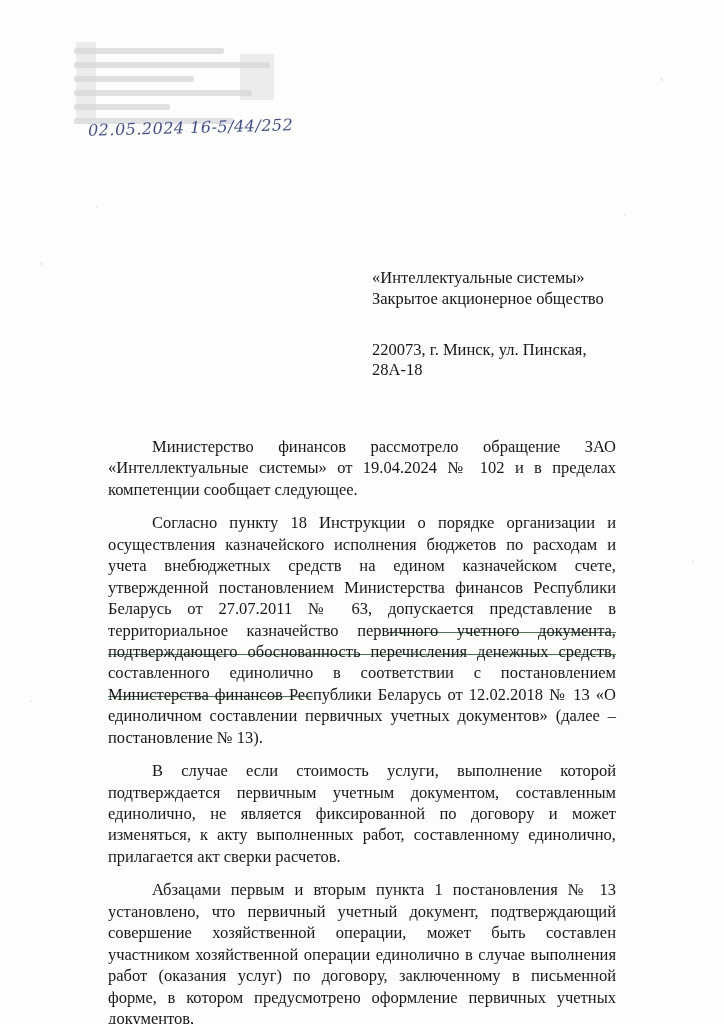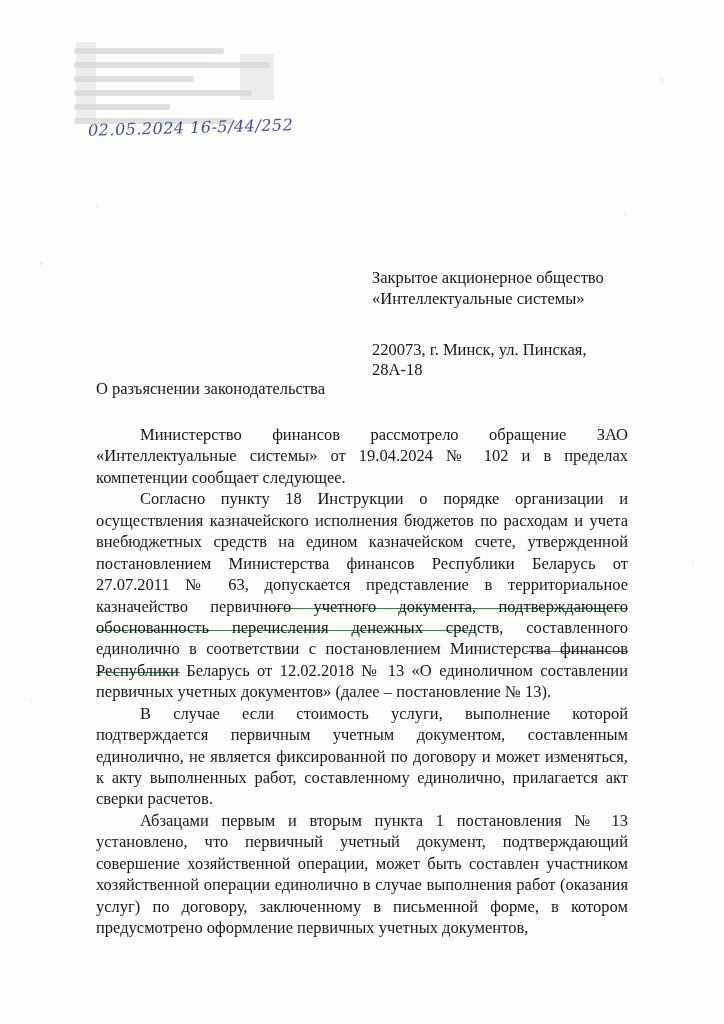--- a/index.html
+++ b/index.html
@@ -144,8 +144,8 @@
   <div class="handwriting">02.05.2024  16-5/44/252</div>
 
   <div class="addressee">
+    <div class="org-line">«Интеллектуальные системы»</div>
     <div class="org-line">Закрытое акционерное общество</div>
-    <div class="org-line">«Интеллектуальные системы»</div>
     <div class="addr">220073, г. Минск, ул. Пинская,</div>
     <div>28А-18</div>
   </div>

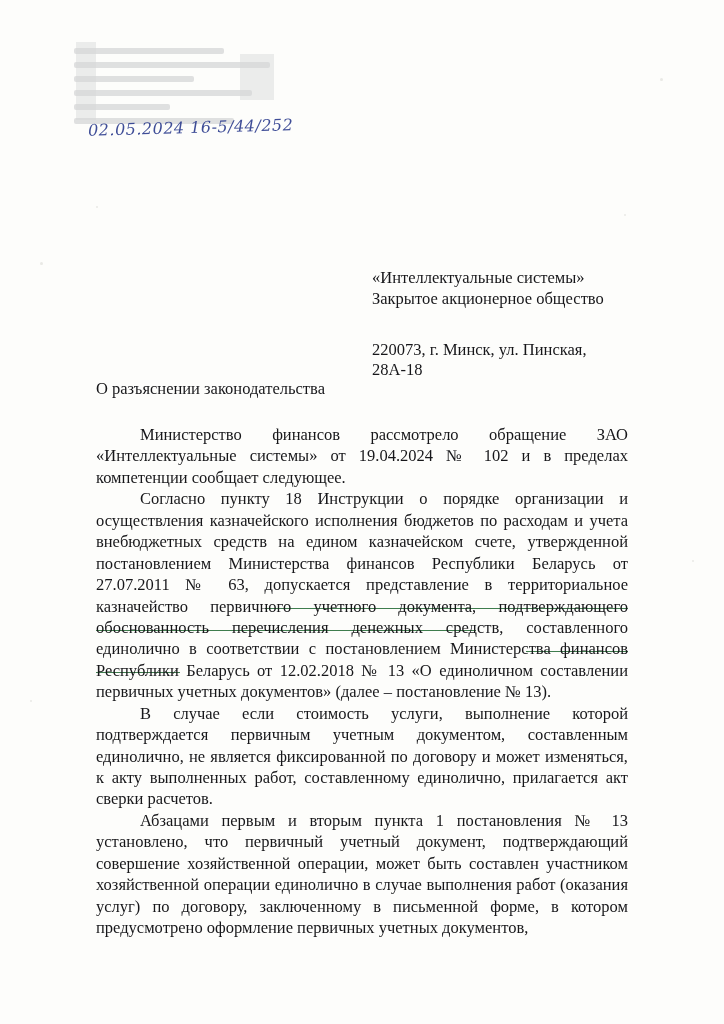--- a/index.html
+++ b/index.html
@@ -150,7 +150,6 @@
     <div>28А-18</div>
   </div>
 
-  <div class="subject">О разъяснении законодательства</div>
 
   <div class="body-text">
     <p>Министерство финансов рассмотрело обращение ЗАО «Интеллектуальные системы» от 19.04.2024 № 102 и в пределах компетенции сообщает следующее.</p>

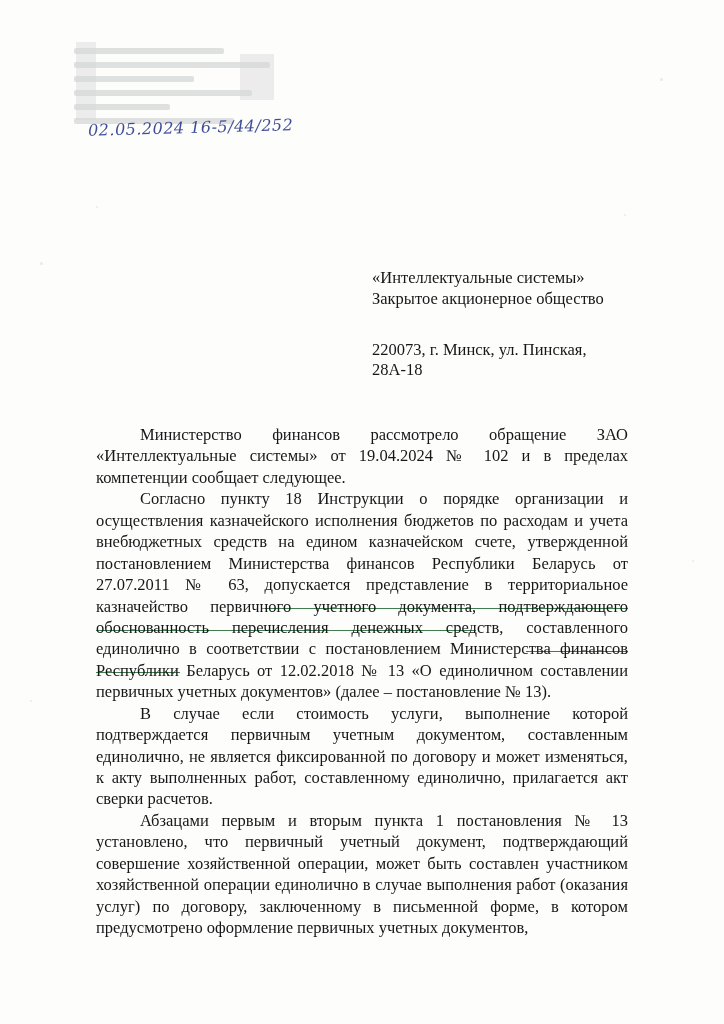--- a/index.html
+++ b/index.html
@@ -110,7 +110,7 @@
     text-justify: inter-word;
   }
   .body-text p {
-    margin: 0;
+    margin: 12px;
     text-indent: 44px;
   }
   .u-green {

